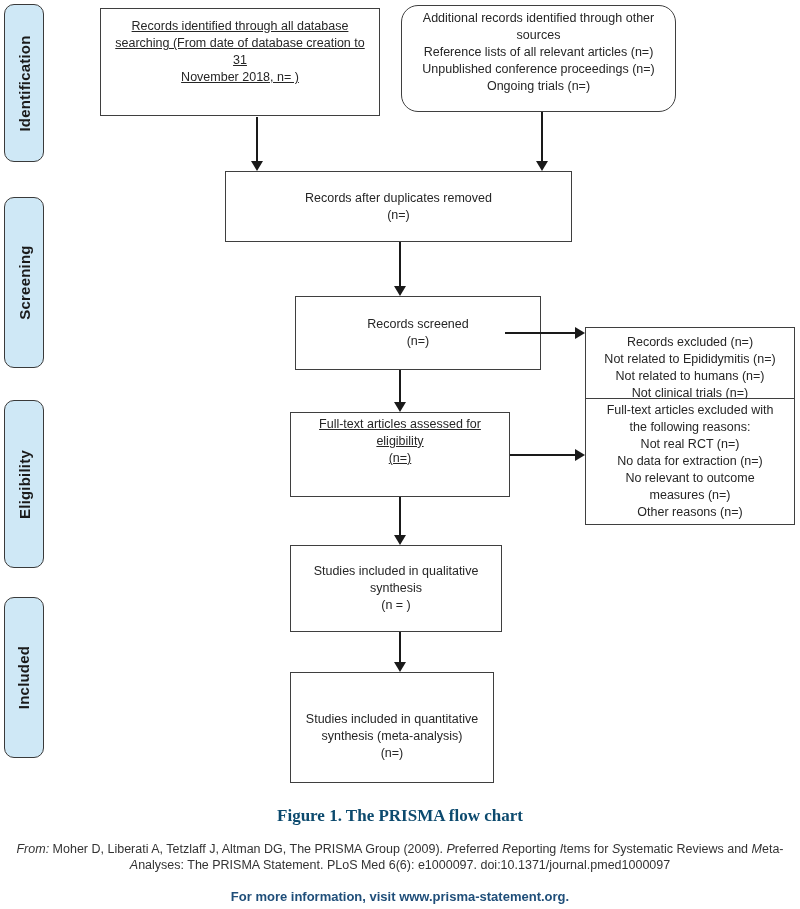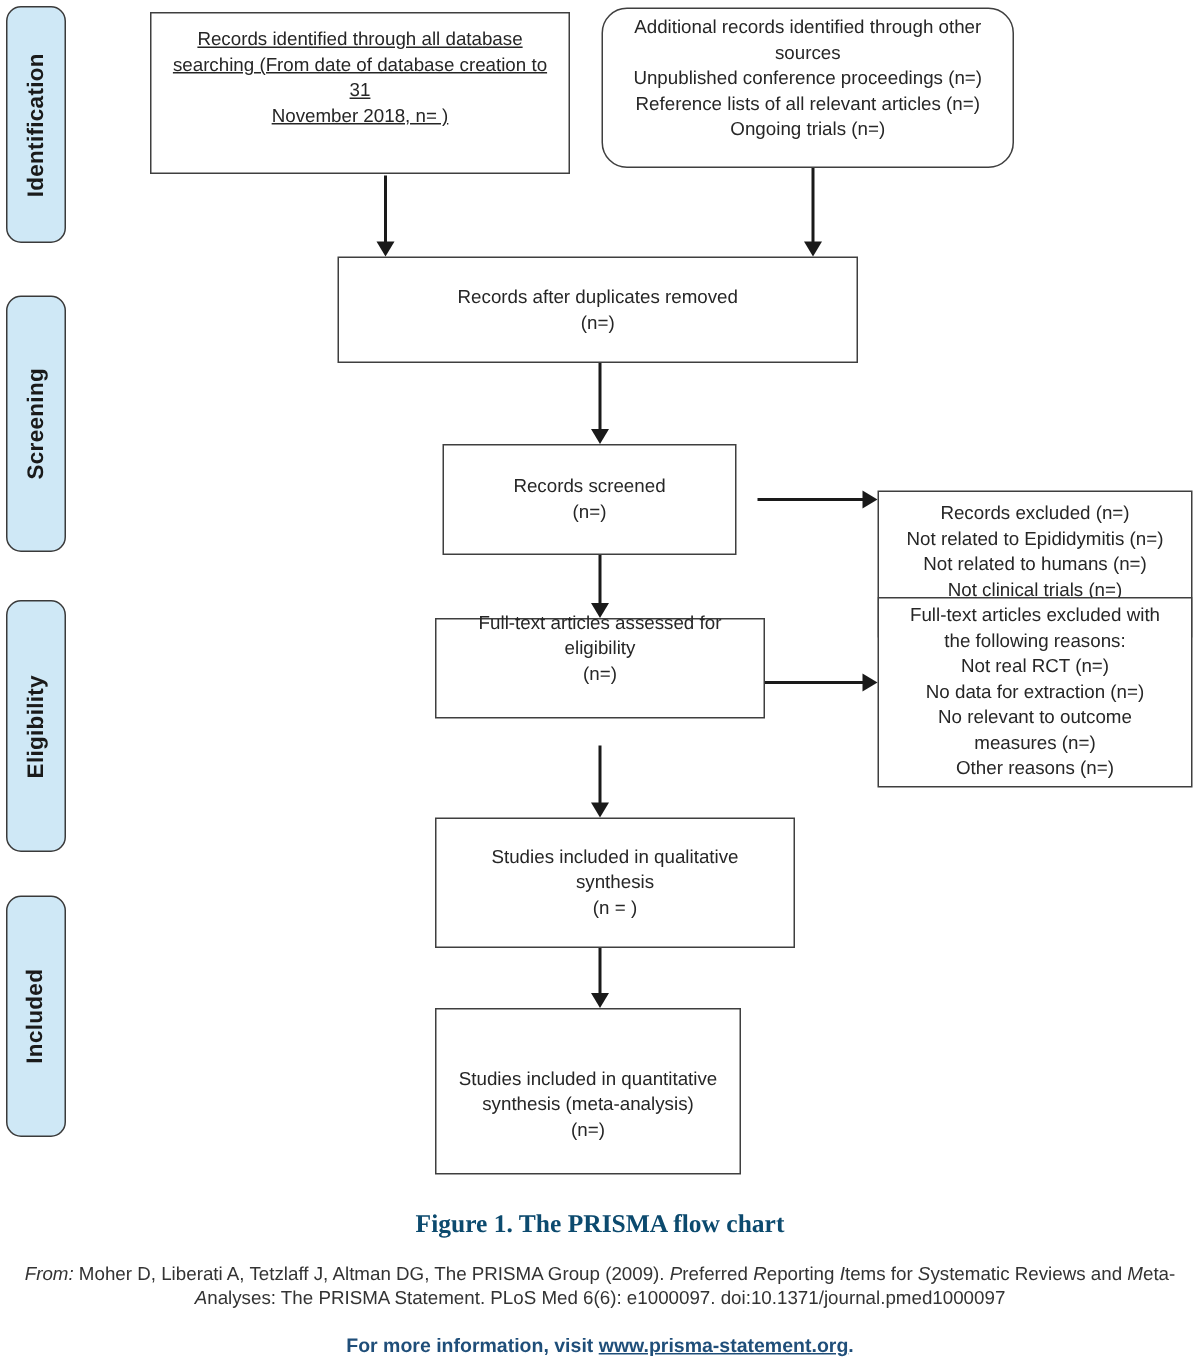--- a/index.html
+++ b/index.html
@@ -131,8 +131,8 @@
   <div class="fbox" style="left:401px;top:5px;width:275px;height:107px;padding-bottom:14px;border-radius:17px;">
     <div>Additional records identified through other</div>
     <div>sources</div>
+    <div>Reference lists of all relevant articles (n=)</div>
     <div>Unpublished conference proceedings (n=)</div>
-    <div>Reference lists of all relevant articles (n=)</div>
     <div>Ongoing trials (n=)</div>
   </div>
 

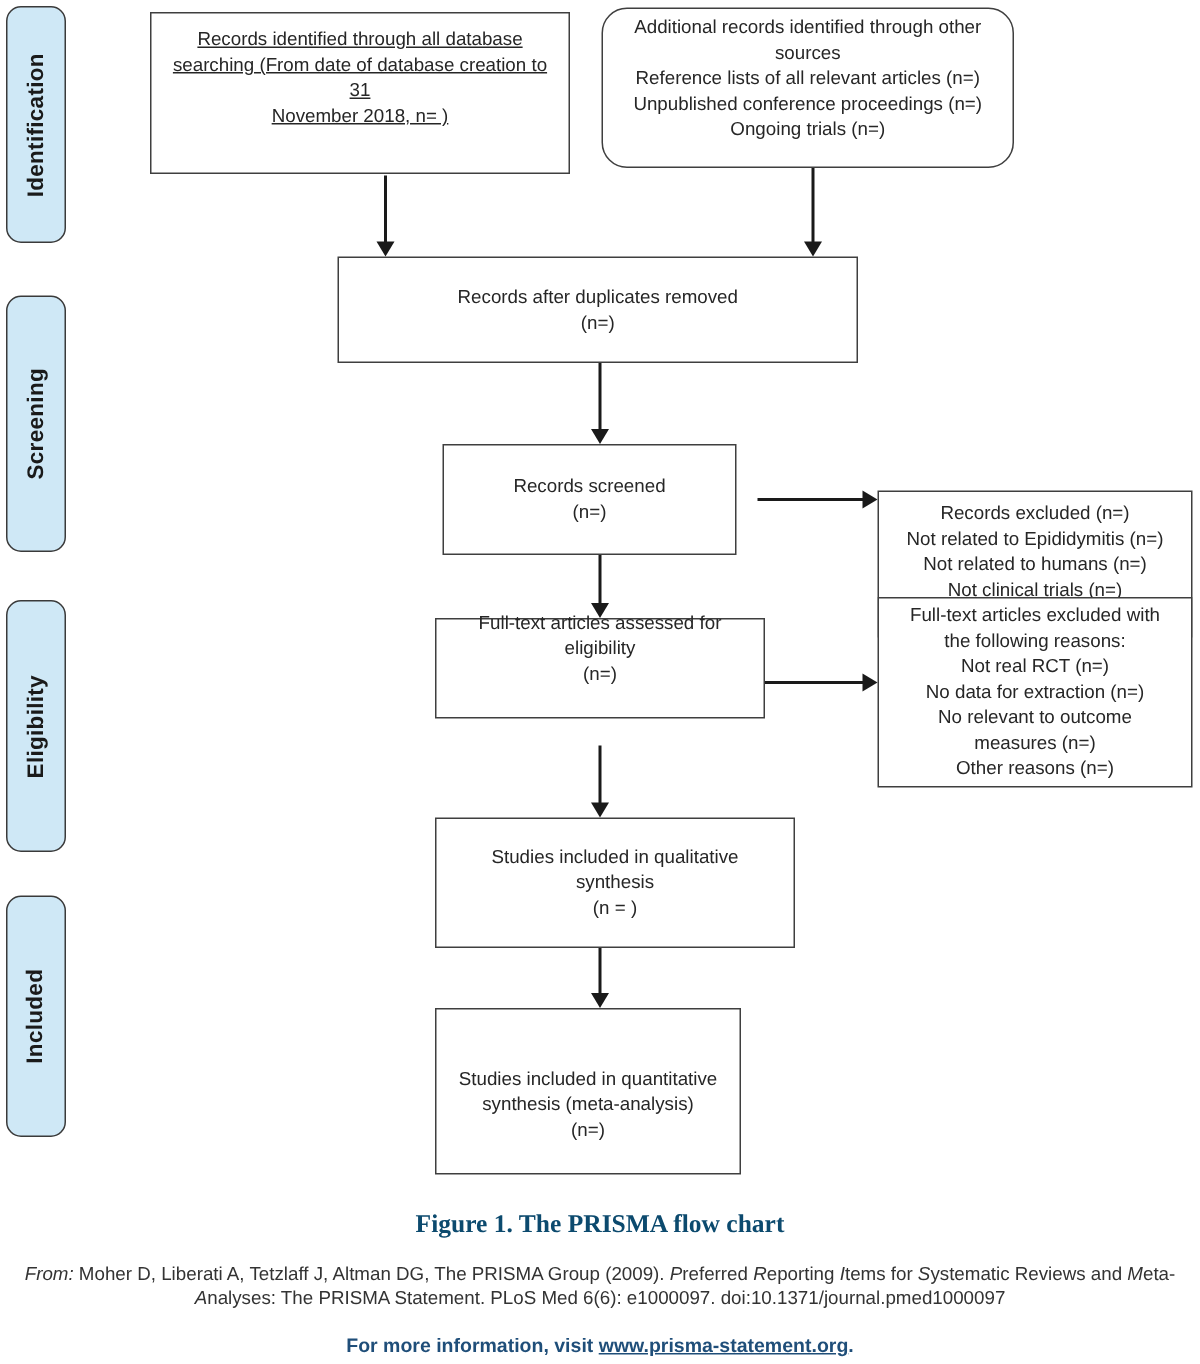--- a/index.html
+++ b/index.html
@@ -141,7 +141,7 @@
     <div>(n=)</div>
   </div>
 
-  <div class="fbox" style="left:295px;top:296px;width:196px;height:74px;">
+  <div class="fbox" style="left:295px;top:296px;width:246px;height:74px;">
     <div>Records screened</div>
     <div>(n=)</div>
   </div>

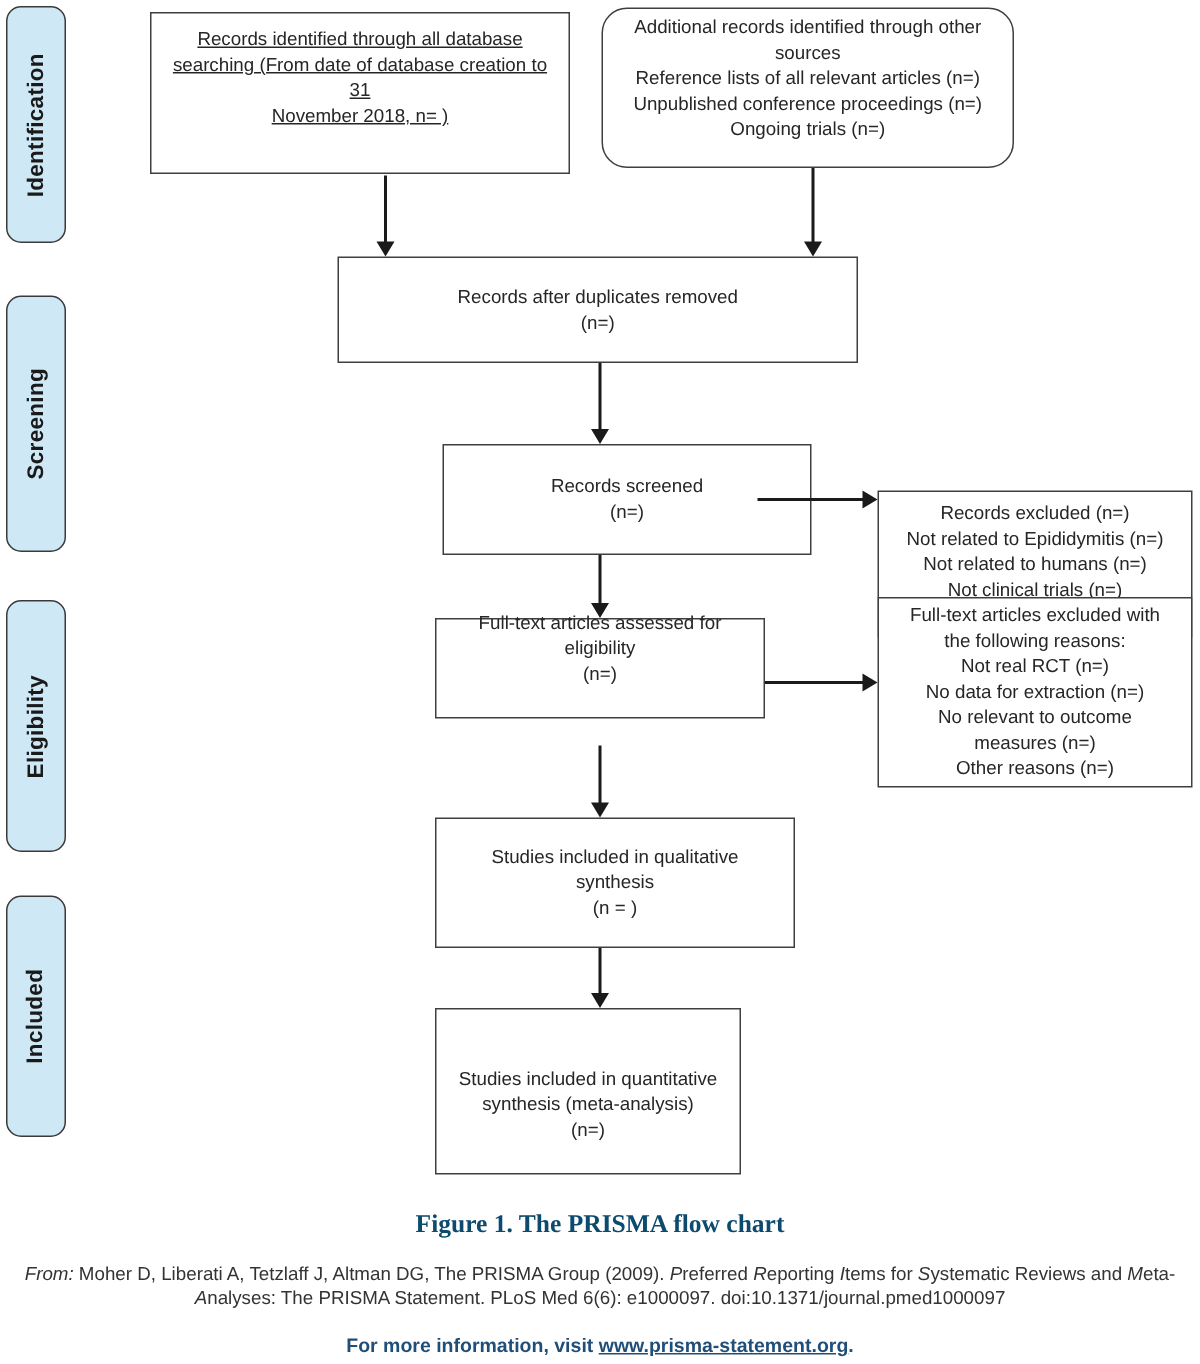--- a/index.html
+++ b/index.html
@@ -154,7 +154,7 @@
     <div>Other reasons (n=)</div>
   </div>
 
-  <div class="fbox" style="left:290px;top:412px;width:220px;height:67px;padding-bottom:28px;">
+  <div class="fbox" style="left:290px;top:412px;width:220px;height:85px;padding-bottom:28px;text-decoration:underline;">
     <div>Full-text articles assessed for</div>
     <div>eligibility</div>
     <div>(n=)</div>

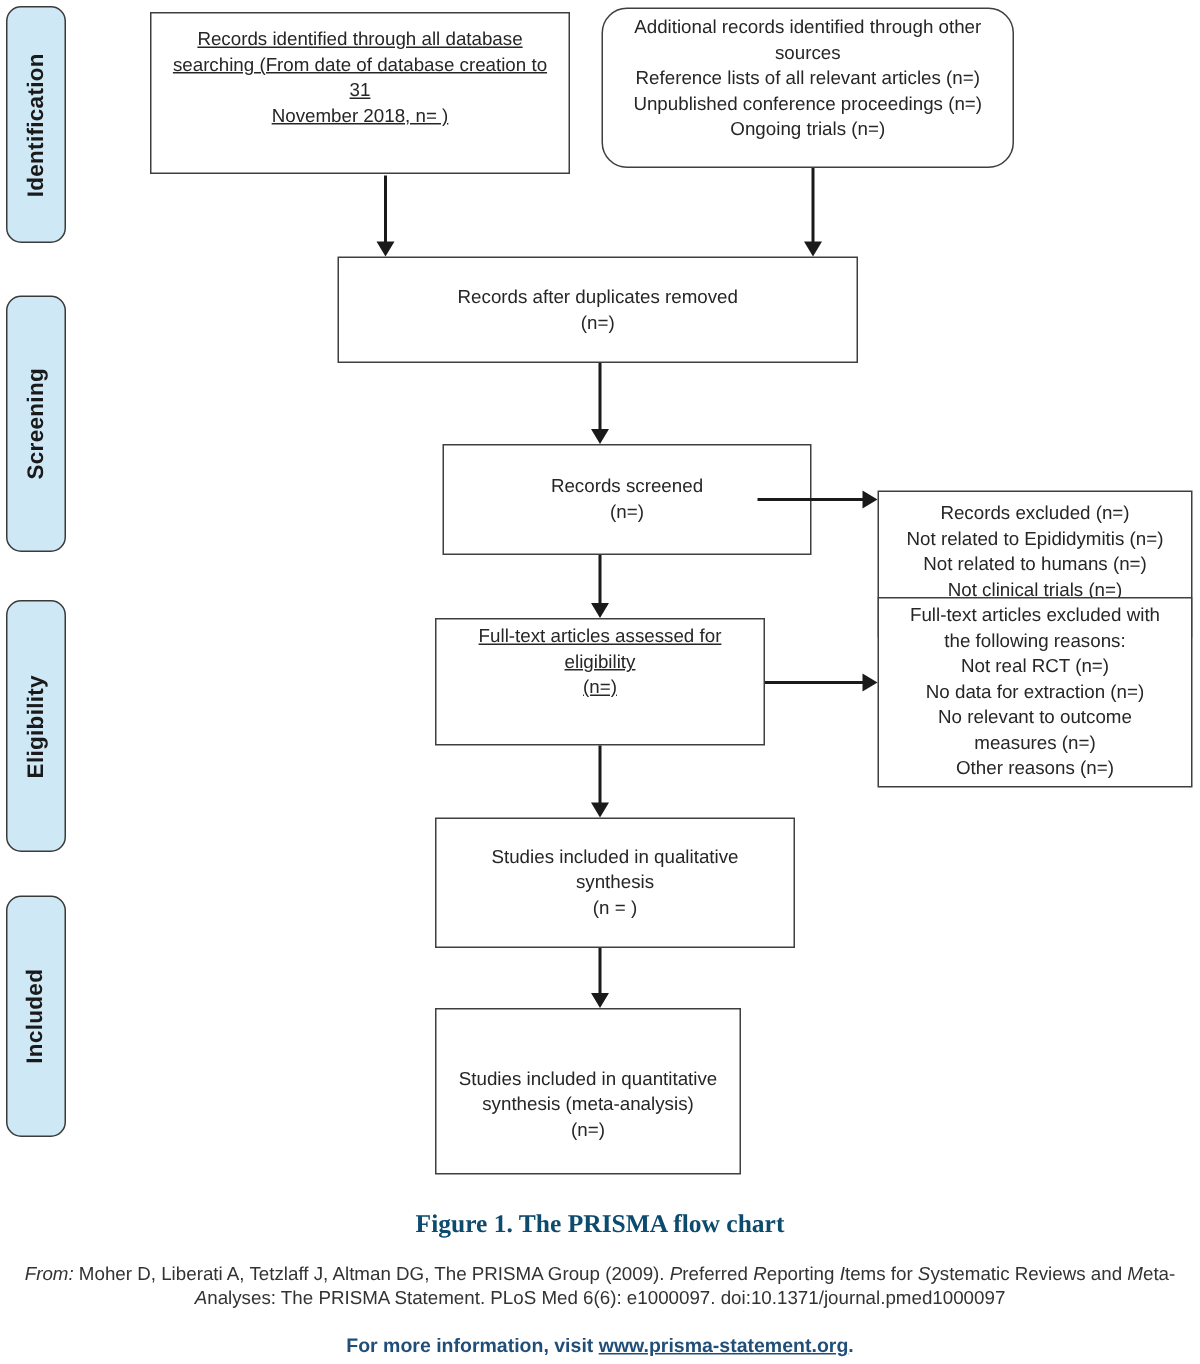--- a/index.html
+++ b/index.html
@@ -170,7 +170,7 @@
     <div>Other reasons (n=)</div>
   </div>
 
-  <div class="fbox" style="left:290px;top:545px;width:240px;height:87px;">
+  <div class="fbox" style="left:290px;top:545px;width:212px;height:87px;">
     <div>Studies included in qualitative</div>
     <div>synthesis</div>
     <div>(n = )</div>

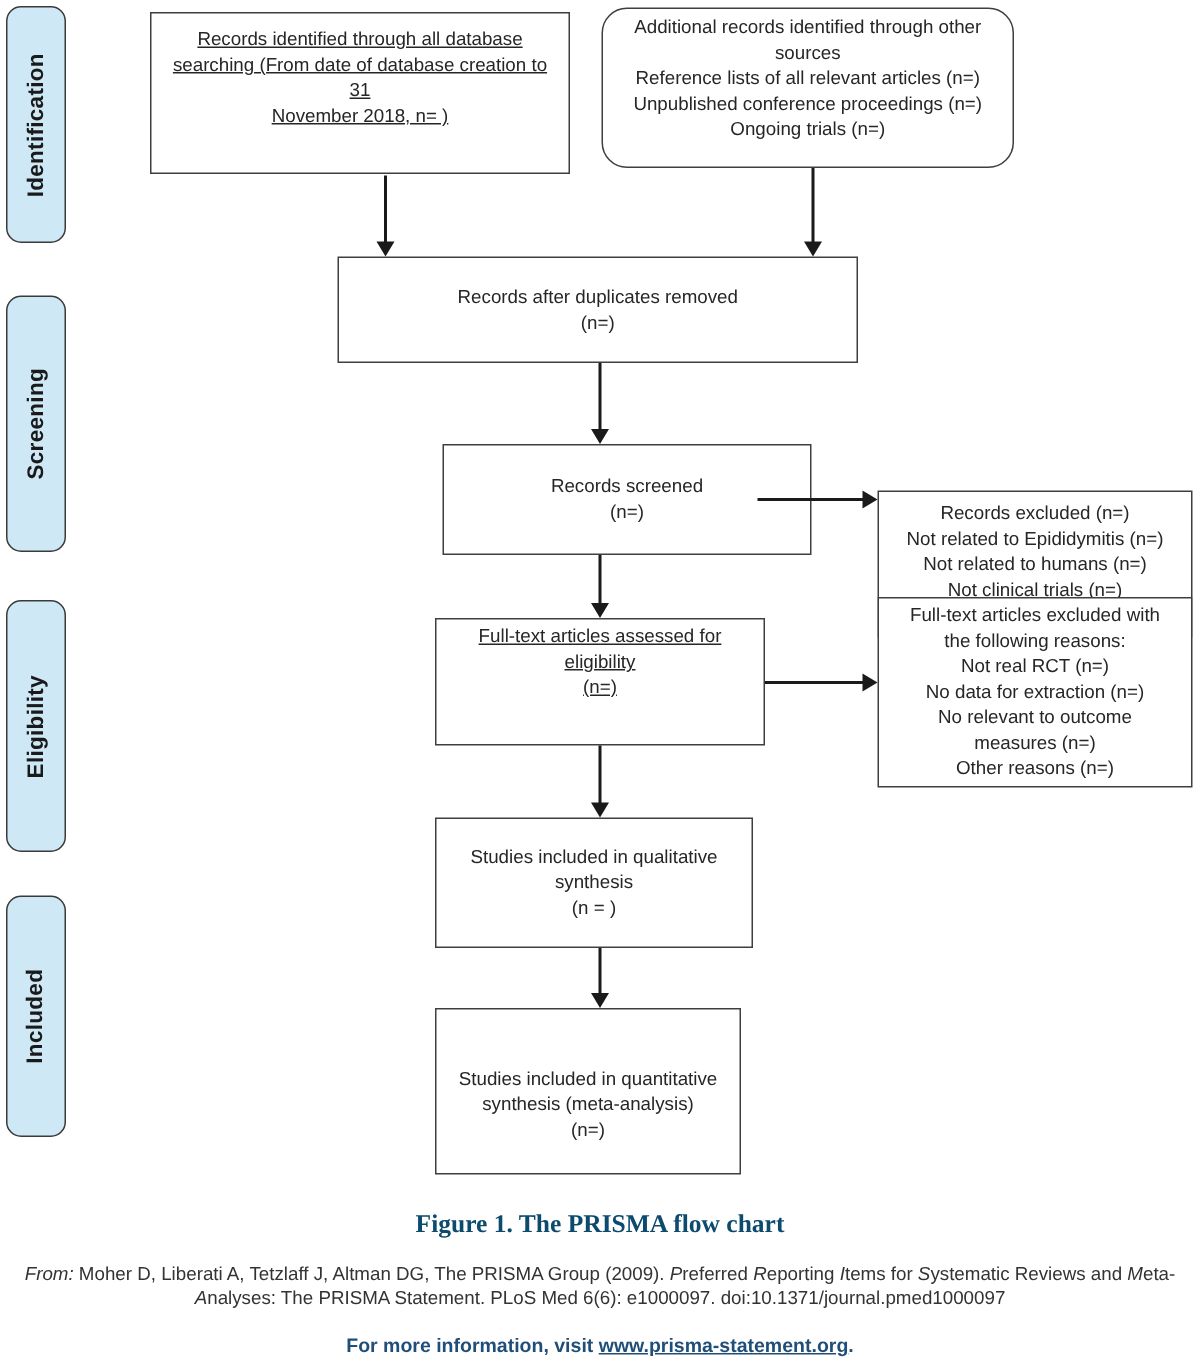--- a/index.html
+++ b/index.html
@@ -100,7 +100,6 @@
   }
   .footer a {
     color: #1f4e79;
-    text-decoration: underline;
     cursor: pointer;
   }
 </style>

